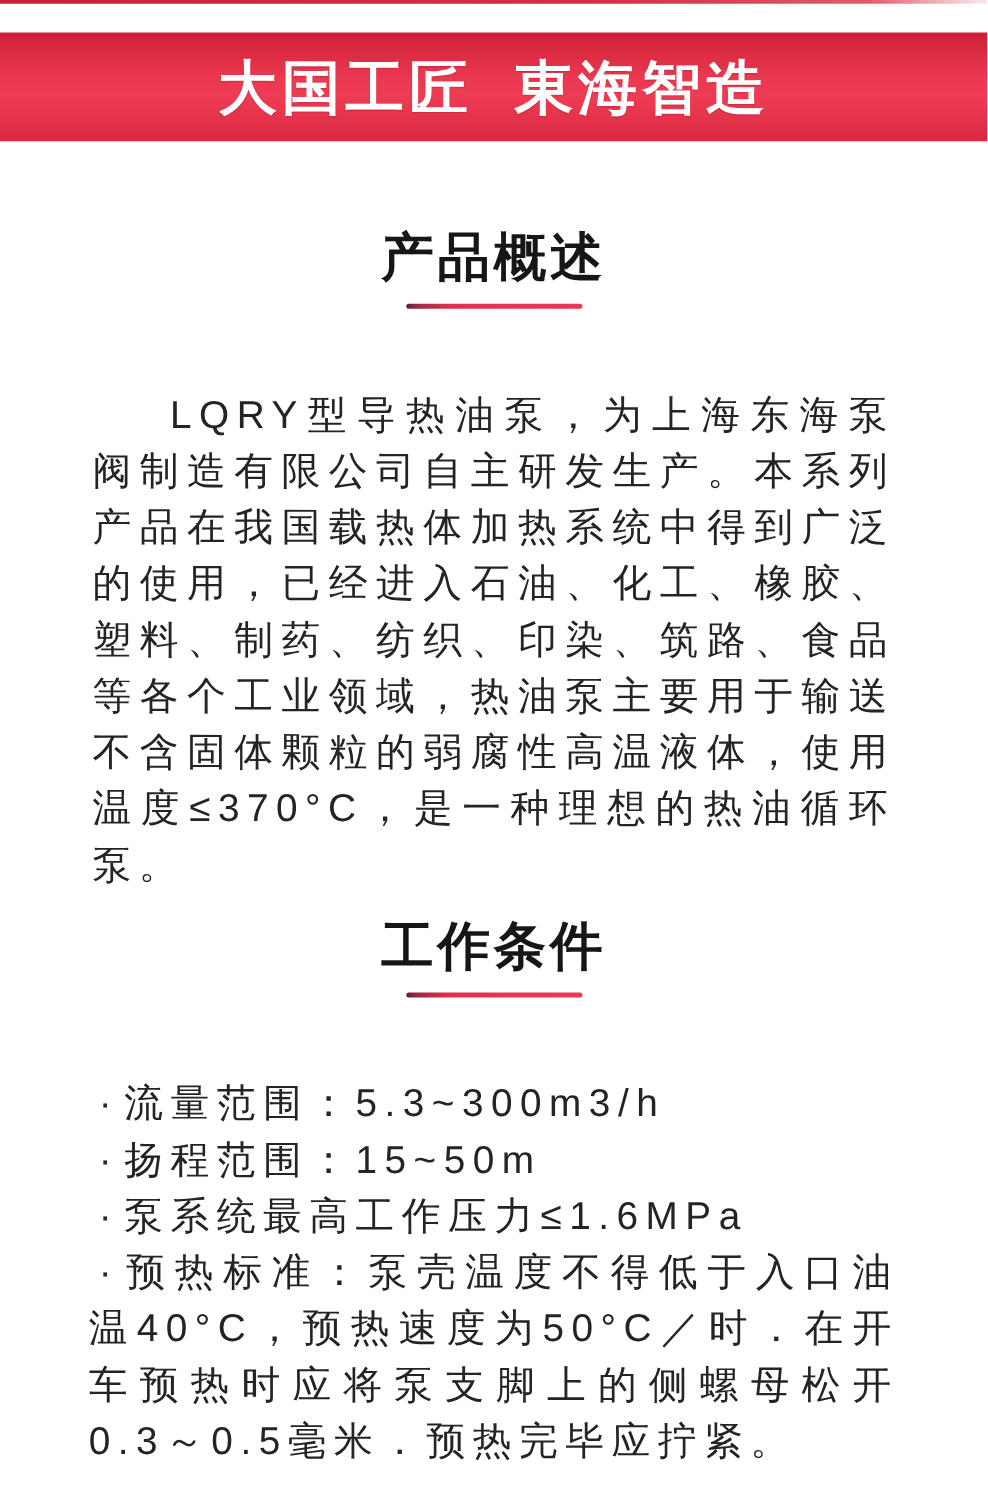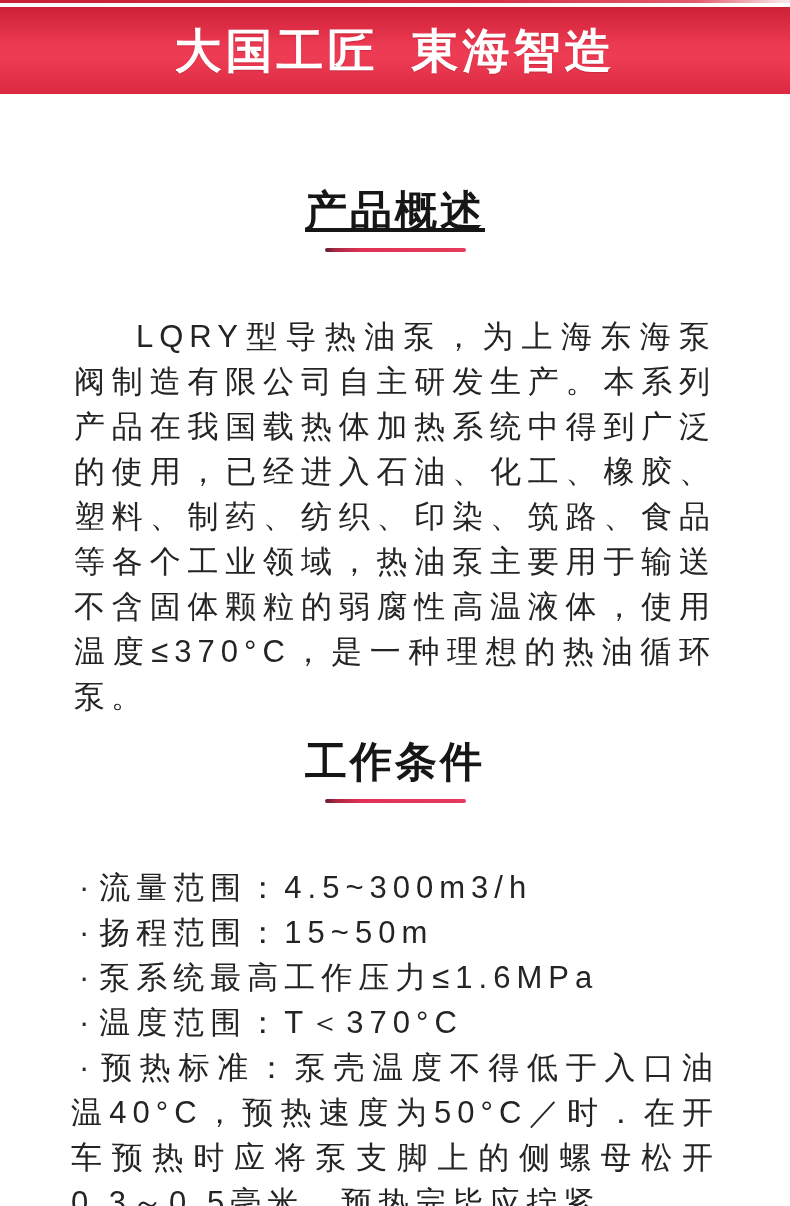--- a/index.html
+++ b/index.html
@@ -22,7 +22,7 @@
 
   
   .banner {
-    margin-top: 4px;
+    margin-top: 23px;
     height: 87px;
     width: 100%;
     background: linear-gradient(180deg, #ce2038 0%, #ea3950 42%, #ee3c54 58%, #da2940 100%);

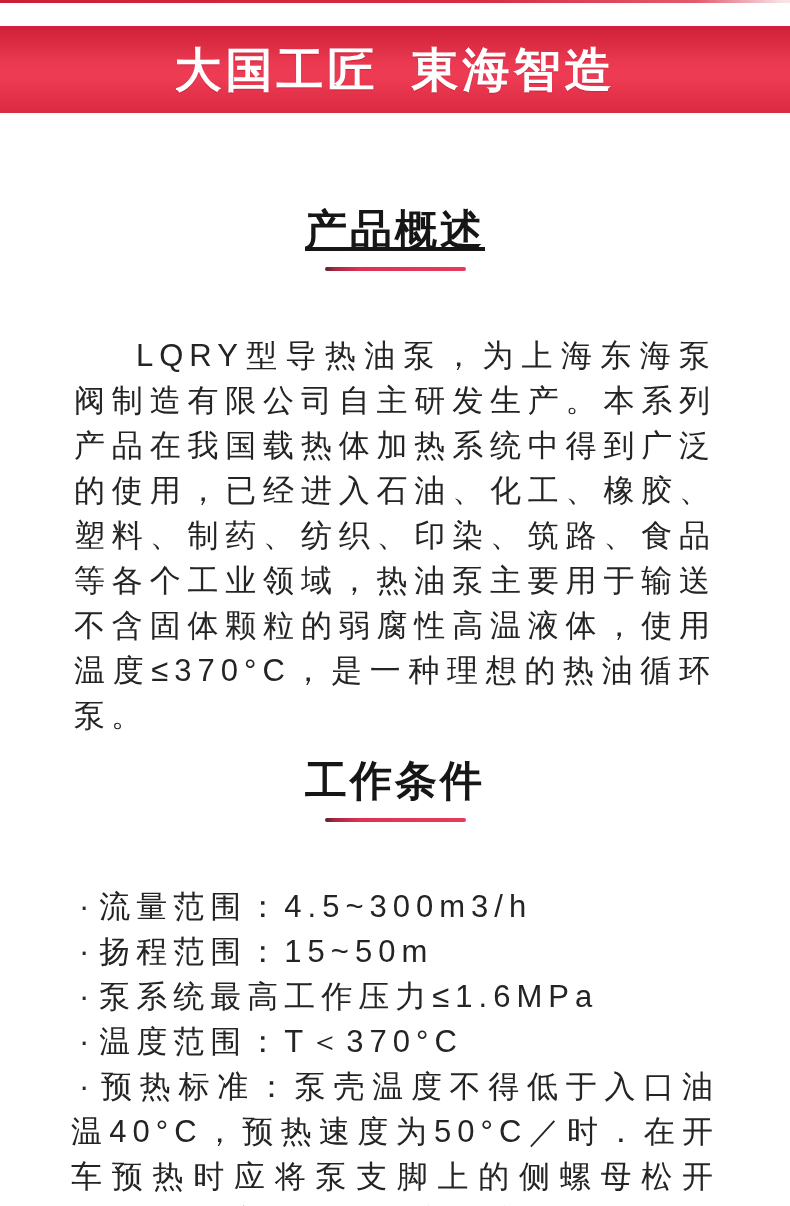--- a/index.html
+++ b/index.html
@@ -51,7 +51,7 @@
     color: #161616;
     letter-spacing: 3px;
   }
-  .sec-title.overview  { margin-top: 96px; text-decoration: underline; }
+  .sec-title.overview  { margin-top: 72px; }
   .sec-title.conditions { margin-top: 22px; }
   .sec-underline {
     width: 141px;

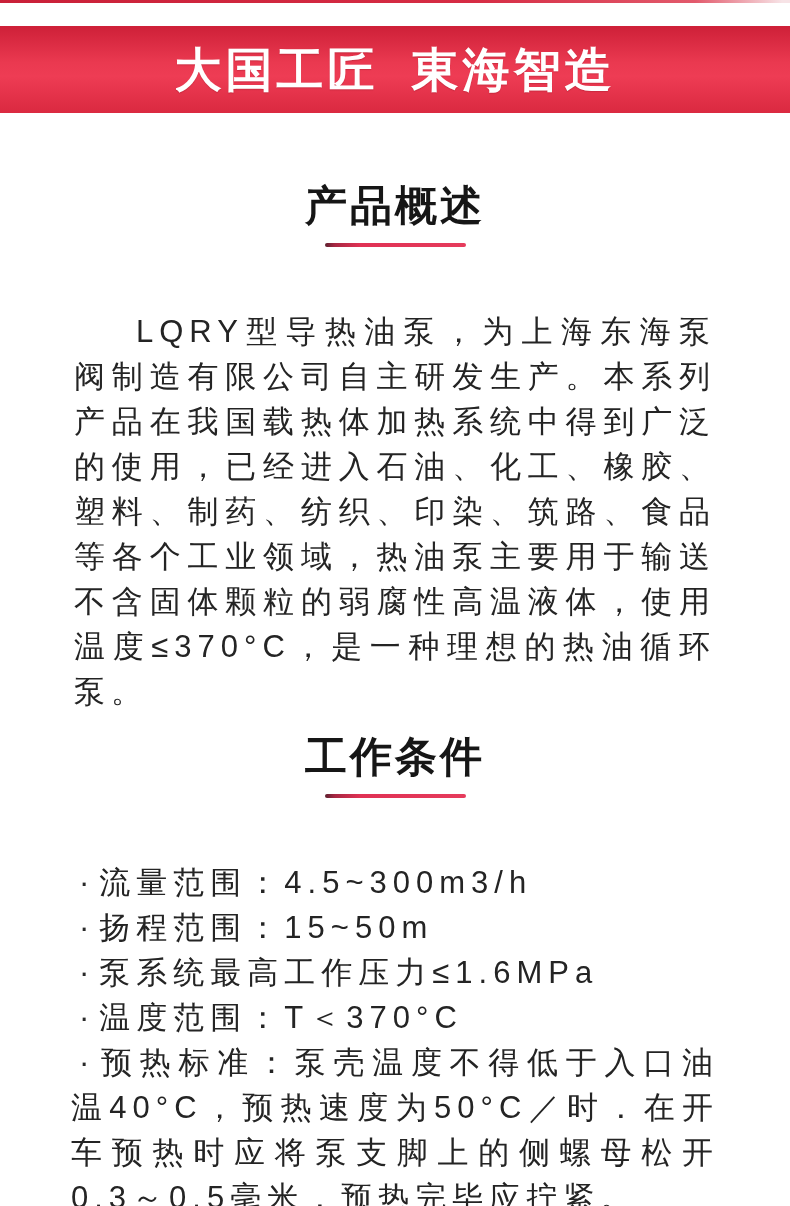--- a/index.html
+++ b/index.html
@@ -116,7 +116,7 @@
     <div class="sec-underline"></div>
 
     <ul class="spec-list">
-      <li><span class="bullet">·</span><span>流量范围：4.5~300m3/h</span></li>
+      <li><span class="bullet">·</span><span>流量范围：5.3~300m3/h</span></li>
       <li><span class="bullet">·</span><span>扬程范围：15~50m</span></li>
       <li><span class="bullet">·</span><span>泵系统最高工作压力≤1.6MPa</span></li>
       <li><span class="bullet">·</span><span>温度范围：T＜370°C</span></li>

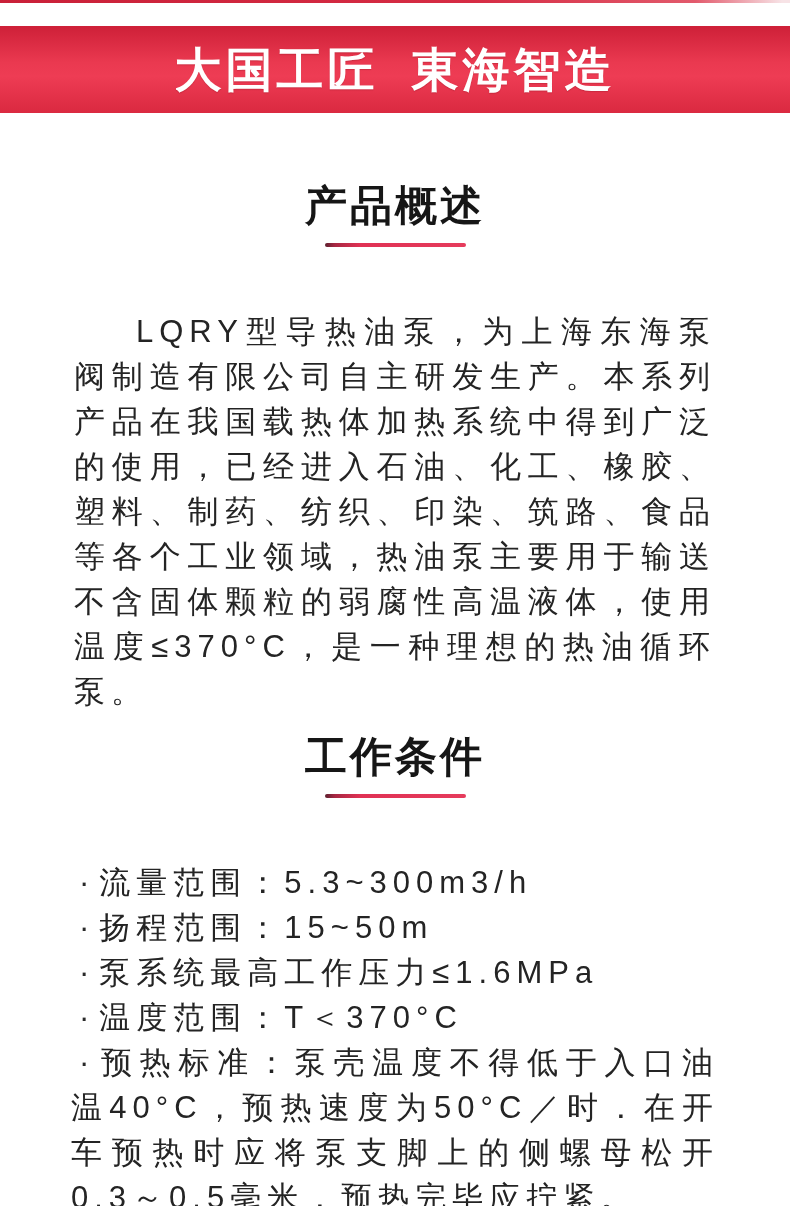--- a/index.html
+++ b/index.html
@@ -119,7 +119,6 @@
       <li><span class="bullet">·</span><span>流量范围：5.3~300m3/h</span></li>
       <li><span class="bullet">·</span><span>扬程范围：15~50m</span></li>
       <li><span class="bullet">·</span><span>泵系统最高工作压力≤1.6MPa</span></li>
-      <li><span class="bullet">·</span><span>温度范围：T＜370°C</span></li>
       <li><span class="bullet">·</span><span>预热标准：泵壳温度不得低于入口油温40°C，预热速度为50°C／时．在开车预热时应将泵支脚上的侧螺母松开0.3～0.5毫米．预热完毕应拧紧。</span></li>
     </ul>
   </section>

